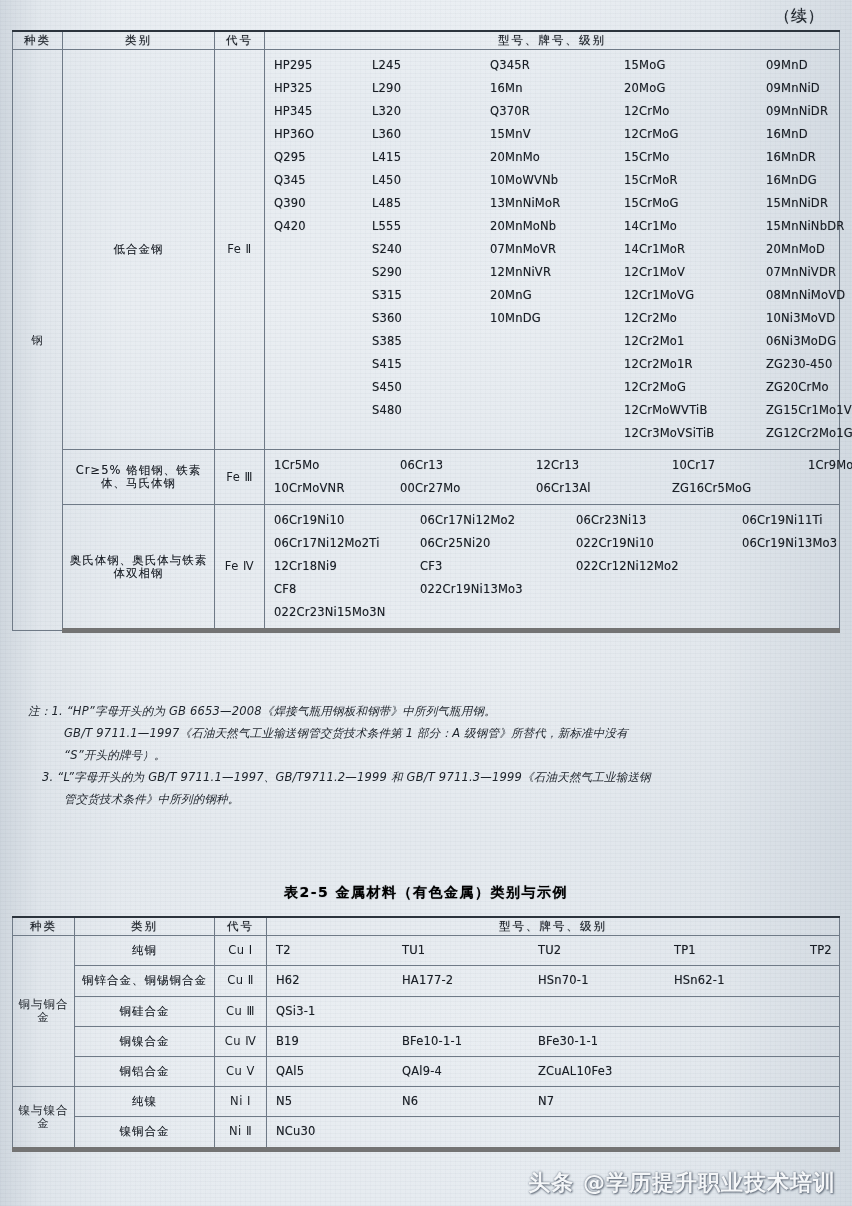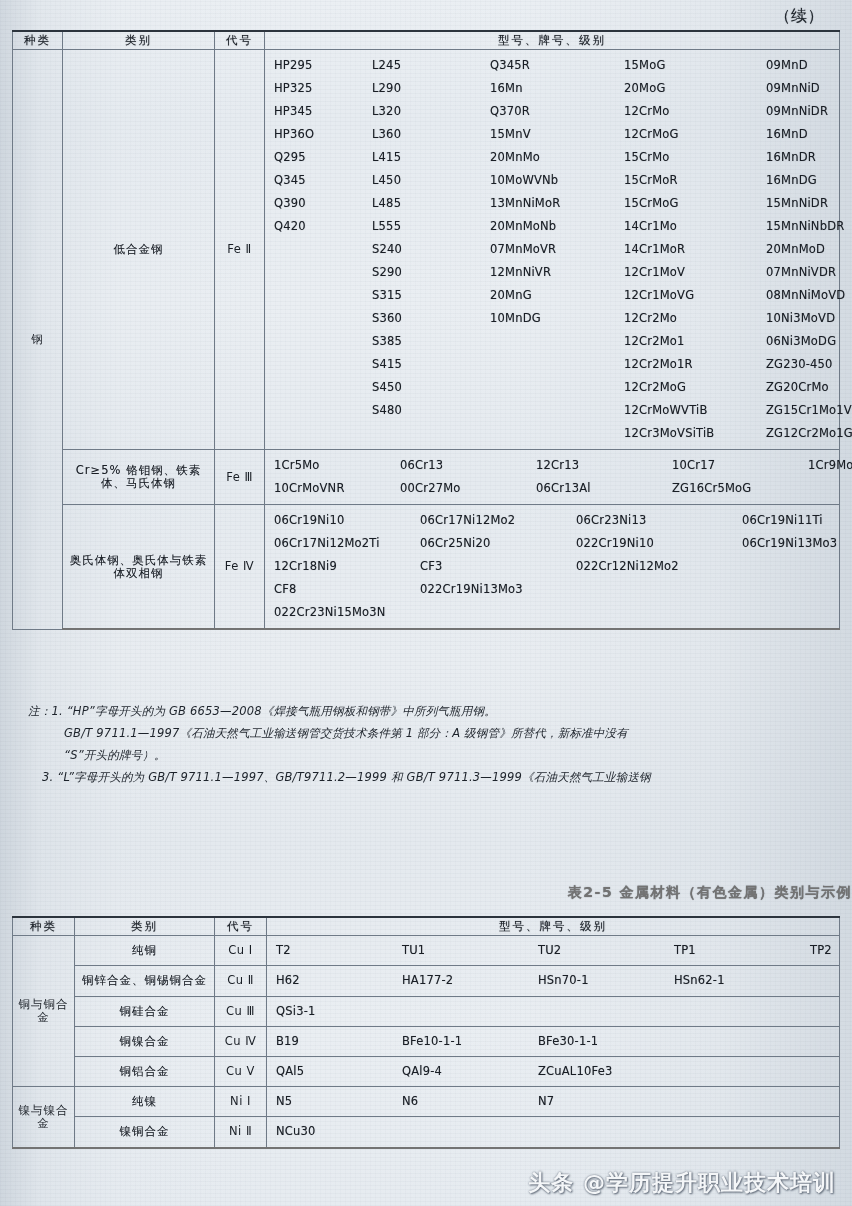--- a/index.html
+++ b/index.html
@@ -89,7 +89,7 @@
   #table-b-wrap { top: 916px; }
 
   table.doc .outer-top { border-top: 2px solid #2c343d; }
-  table.doc .outer-bottom { border-bottom: 2px solid #737373; }
+  table.doc .outer-bottom { border-bottom: 5px solid #737373; }
 
   .hcell {
     text-align: center;

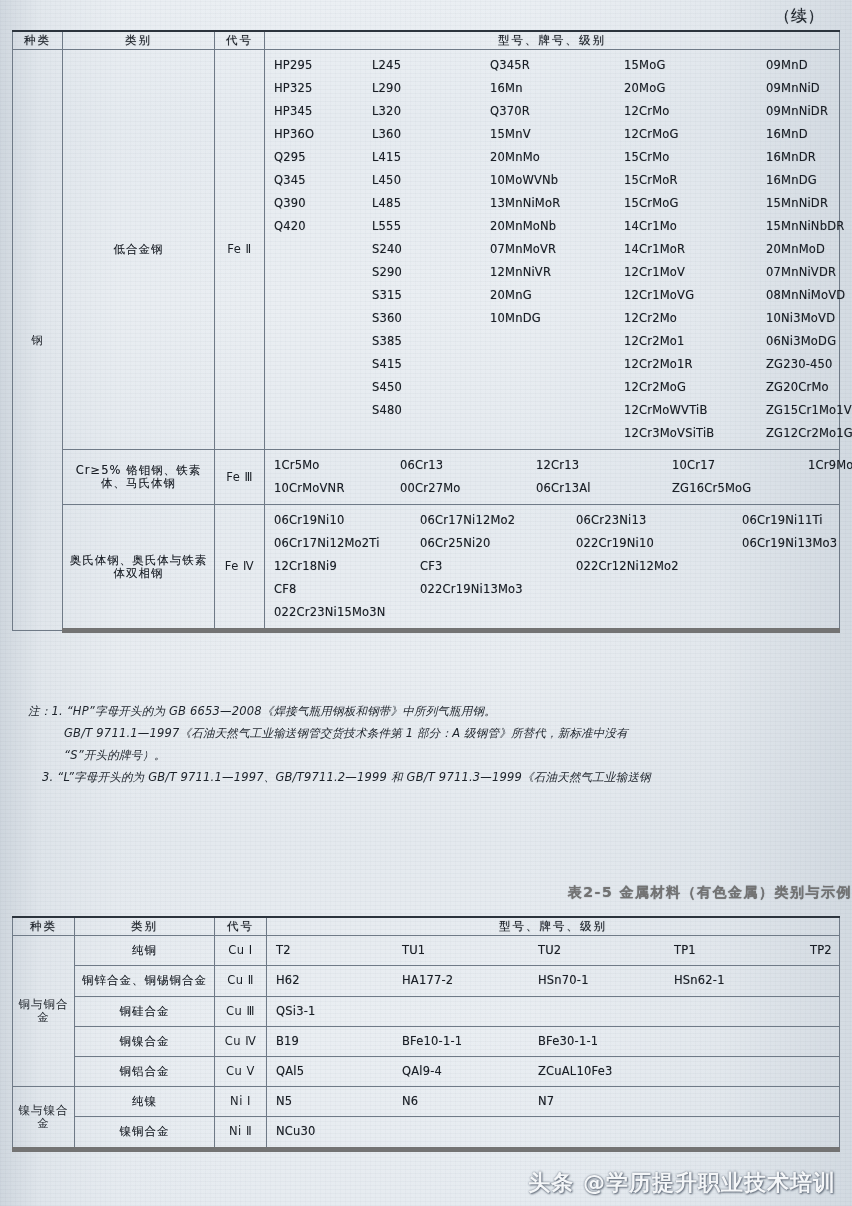--- a/index.html
+++ b/index.html
@@ -357,6 +357,7 @@
       <div class="note-line indent2">GB/T 9711.1—1997《石油天然气工业输送钢管交货技术条件第 1 部分：A 级钢管》所替代，新标准中没有</div>
       <div class="note-line indent2">“S”开头的牌号）。</div>
       <div class="note-line indent1">3. “L”字母开头的为 GB/T 9711.1—1997、GB/T9711.2—1999 和 GB/T 9711.3—1999《石油天然气工业输送钢</div>
+      <div class="note-line indent2">管交货技术条件》中所列的钢种。</div>
     </div>
 
   <div class="tbl-title">表2-5   金属材料（有色金属）类别与示例</div>

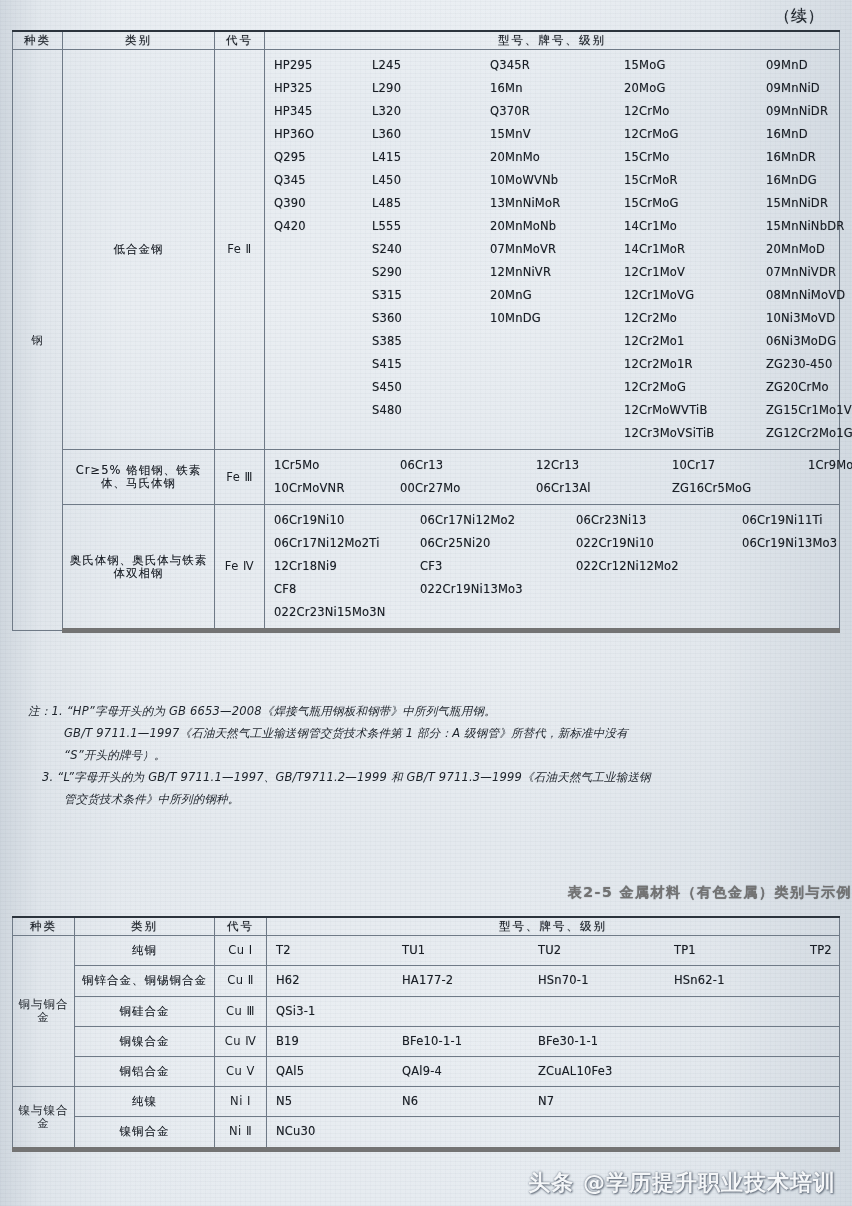--- a/index.html
+++ b/index.html
@@ -156,11 +156,11 @@
     left: 0;
     right: 0;
     top: 884px;
-    text-align: right;
+    text-align: center;
     font-size: 14px;
     font-weight: bold;
     letter-spacing: 1.5px;
-    color: #737373;
+    color: #000000;
     text-shadow: 0 0 1px rgba(25,31,39,0.6);
   }
 

